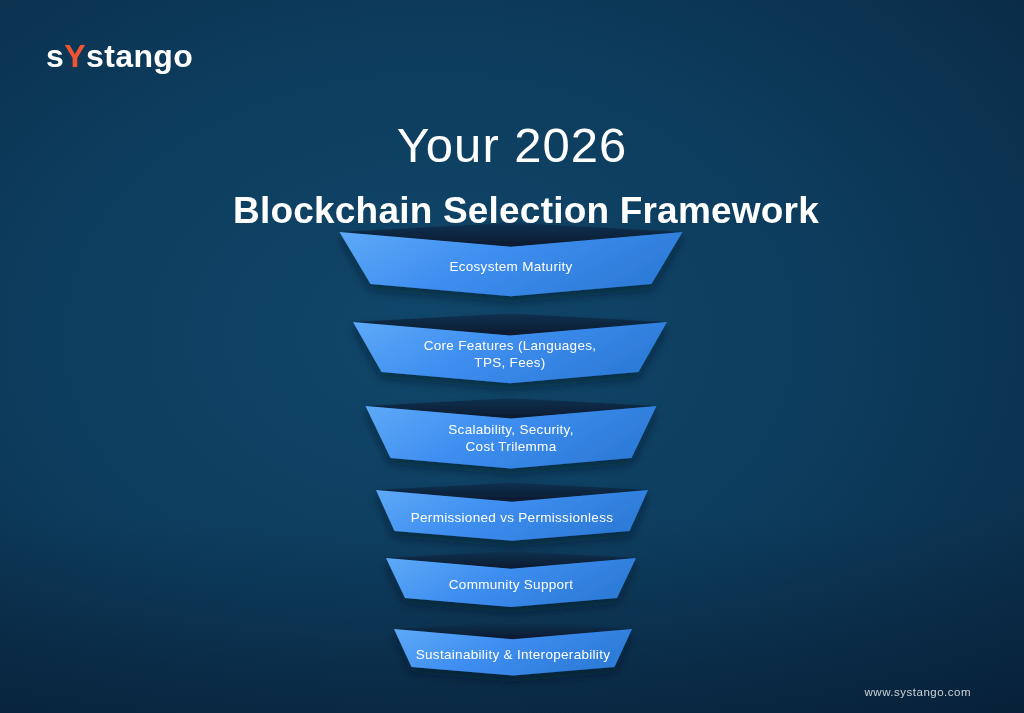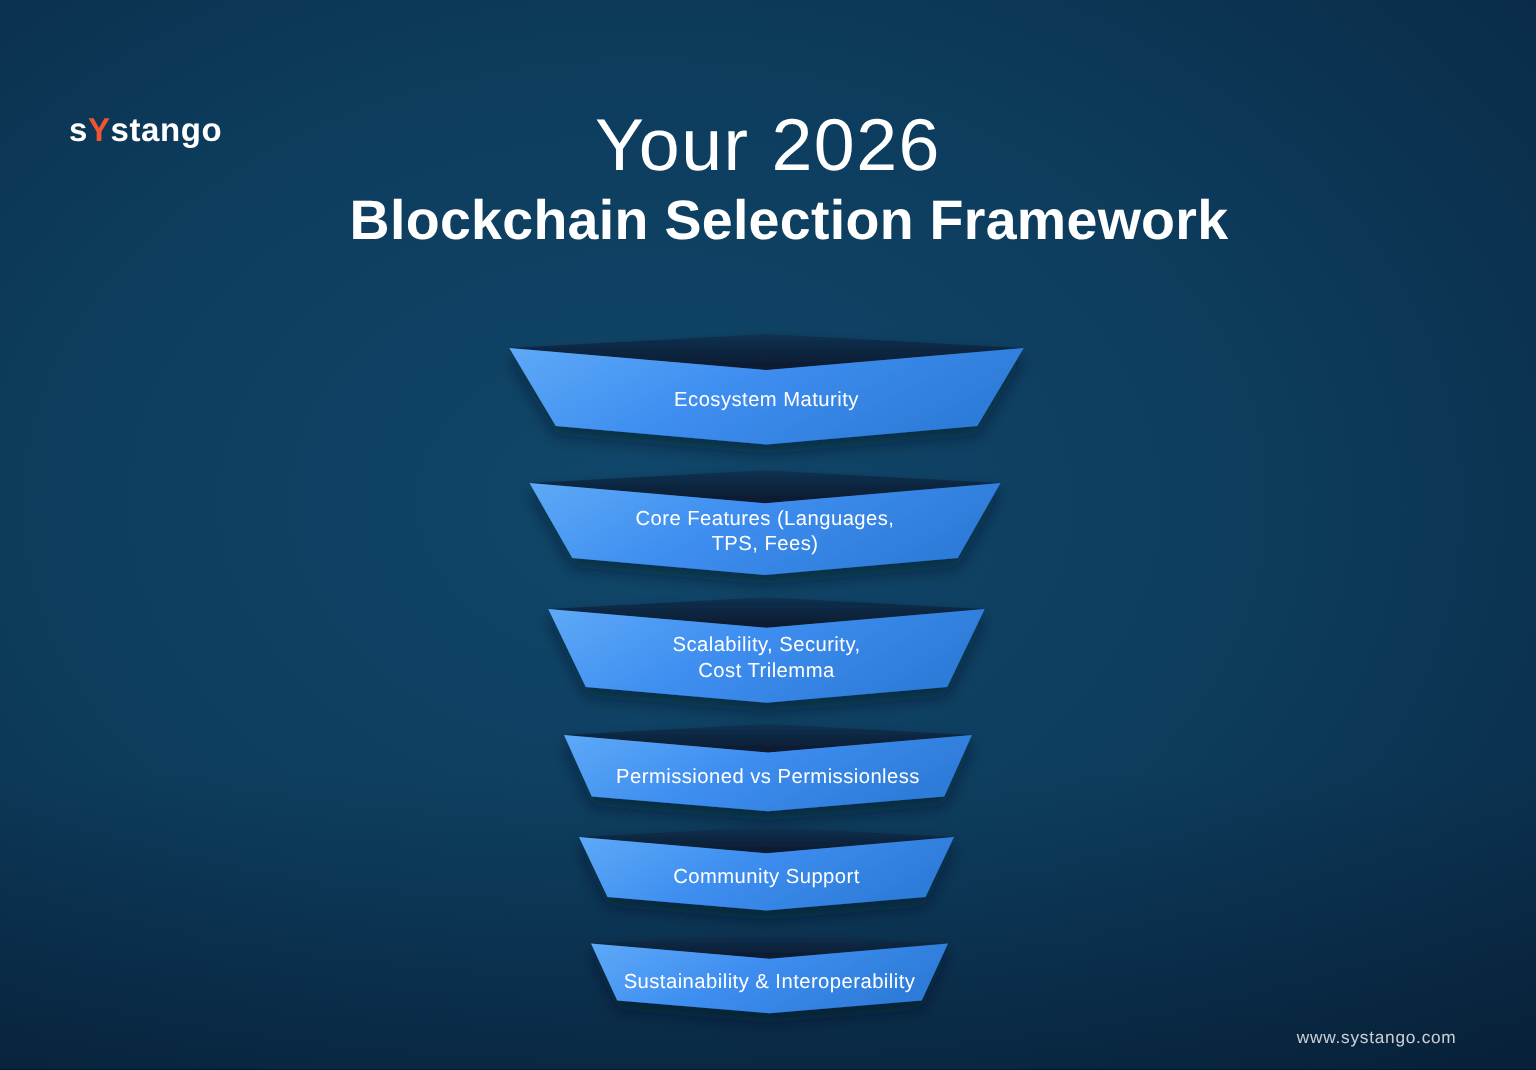--- a/index.html
+++ b/index.html
@@ -18,7 +18,7 @@
   }
   .logo{
     position:absolute;left:46px;top:38px;z-index:3;
-    font-size:22px;font-weight:700;color:#ffffff;letter-spacing:0.4px;margin-top:36px;
+    font-size:32px;font-weight:700;color:#ffffff;letter-spacing:0.4px;
   }
   .logo .accent{color:var(--accent,#EF5532);}
   .title{

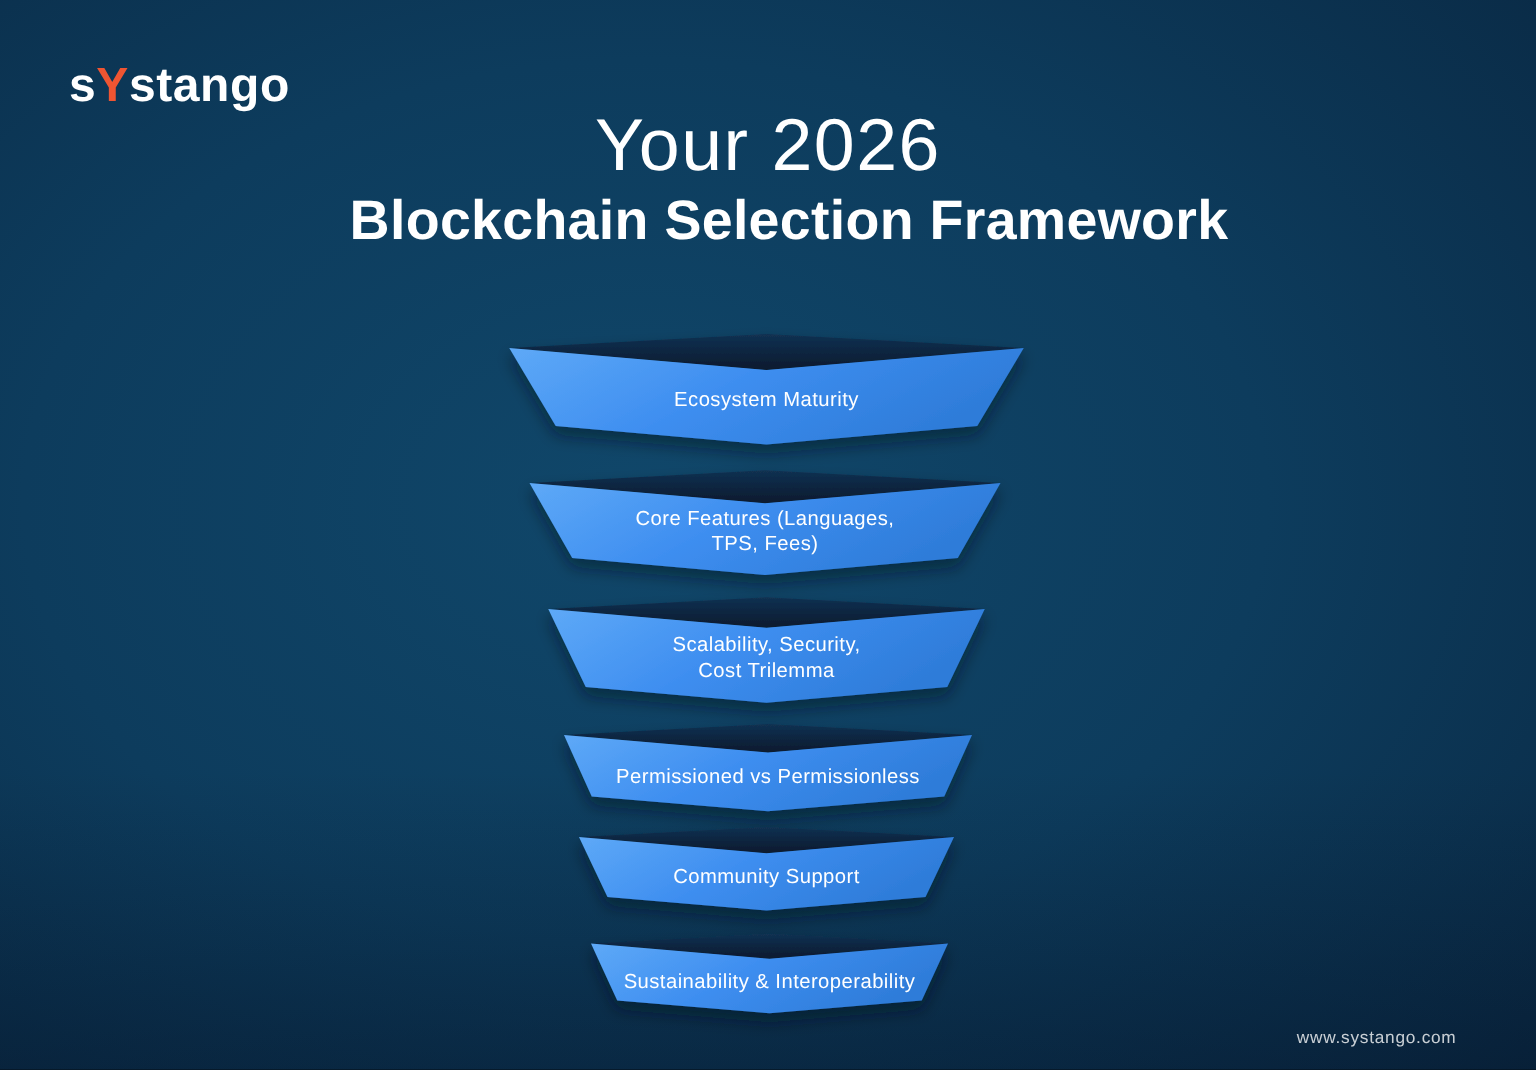--- a/index.html
+++ b/index.html
@@ -25,7 +25,7 @@
     position:absolute;top:72px;left:0;right:0;z-index:3;
     text-align:center;color:#ffffff;
   }
-  .title-line1{font-size:49px;font-weight:400;line-height:1.05;letter-spacing:1px;}
+  .title-line1{font-size:49px;font-weight:400;line-height:1.05;letter-spacing:1px;margin-top:48px;}
   .title-line2{font-size:37px;font-weight:700;line-height:1.15;margin-top:3px;letter-spacing:0.2px;padding-left:28px;}
   #funnel-svg{position:absolute;inset:0;z-index:2;}
   #funnel-svg text{

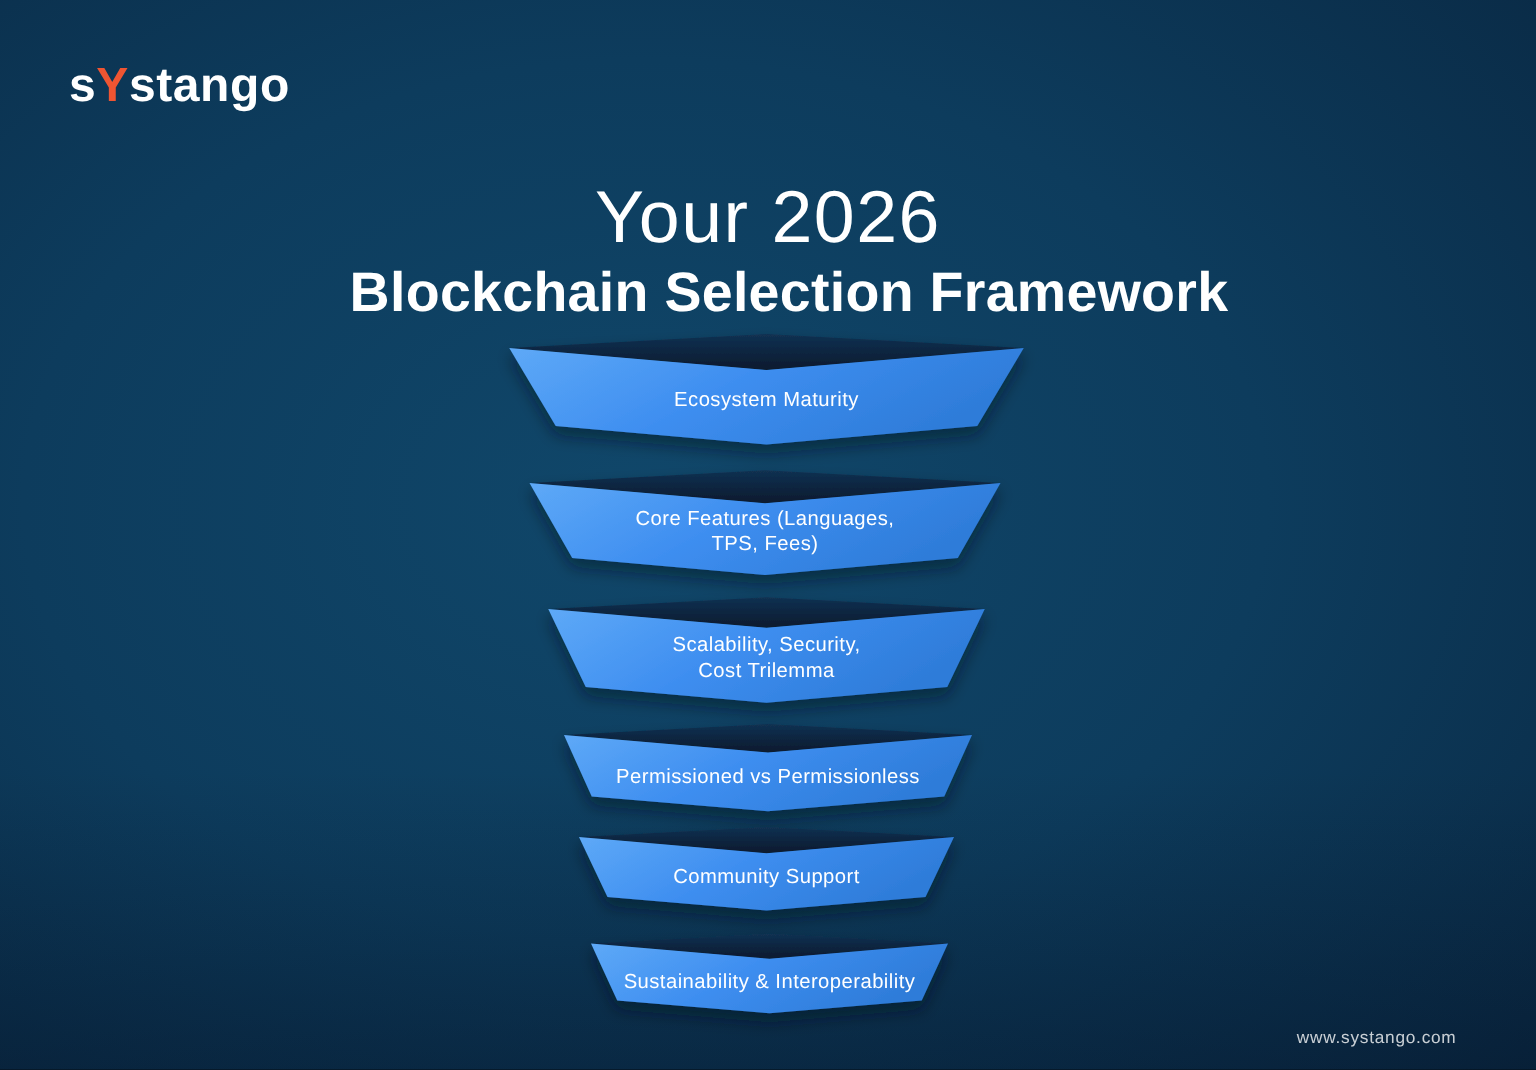--- a/index.html
+++ b/index.html
@@ -26,7 +26,7 @@
     text-align:center;color:#ffffff;
   }
   .title-line1{font-size:49px;font-weight:400;line-height:1.05;letter-spacing:1px;margin-top:48px;}
-  .title-line2{font-size:37px;font-weight:700;line-height:1.15;margin-top:3px;letter-spacing:0.2px;padding-left:28px;}
+  .title-line2{font-size:37px;font-weight:700;line-height:1.15;margin-top:19px;letter-spacing:0.2px;padding-left:28px;}
   #funnel-svg{position:absolute;inset:0;z-index:2;}
   #funnel-svg text{
     font-family:"Liberation Sans", sans-serif;

